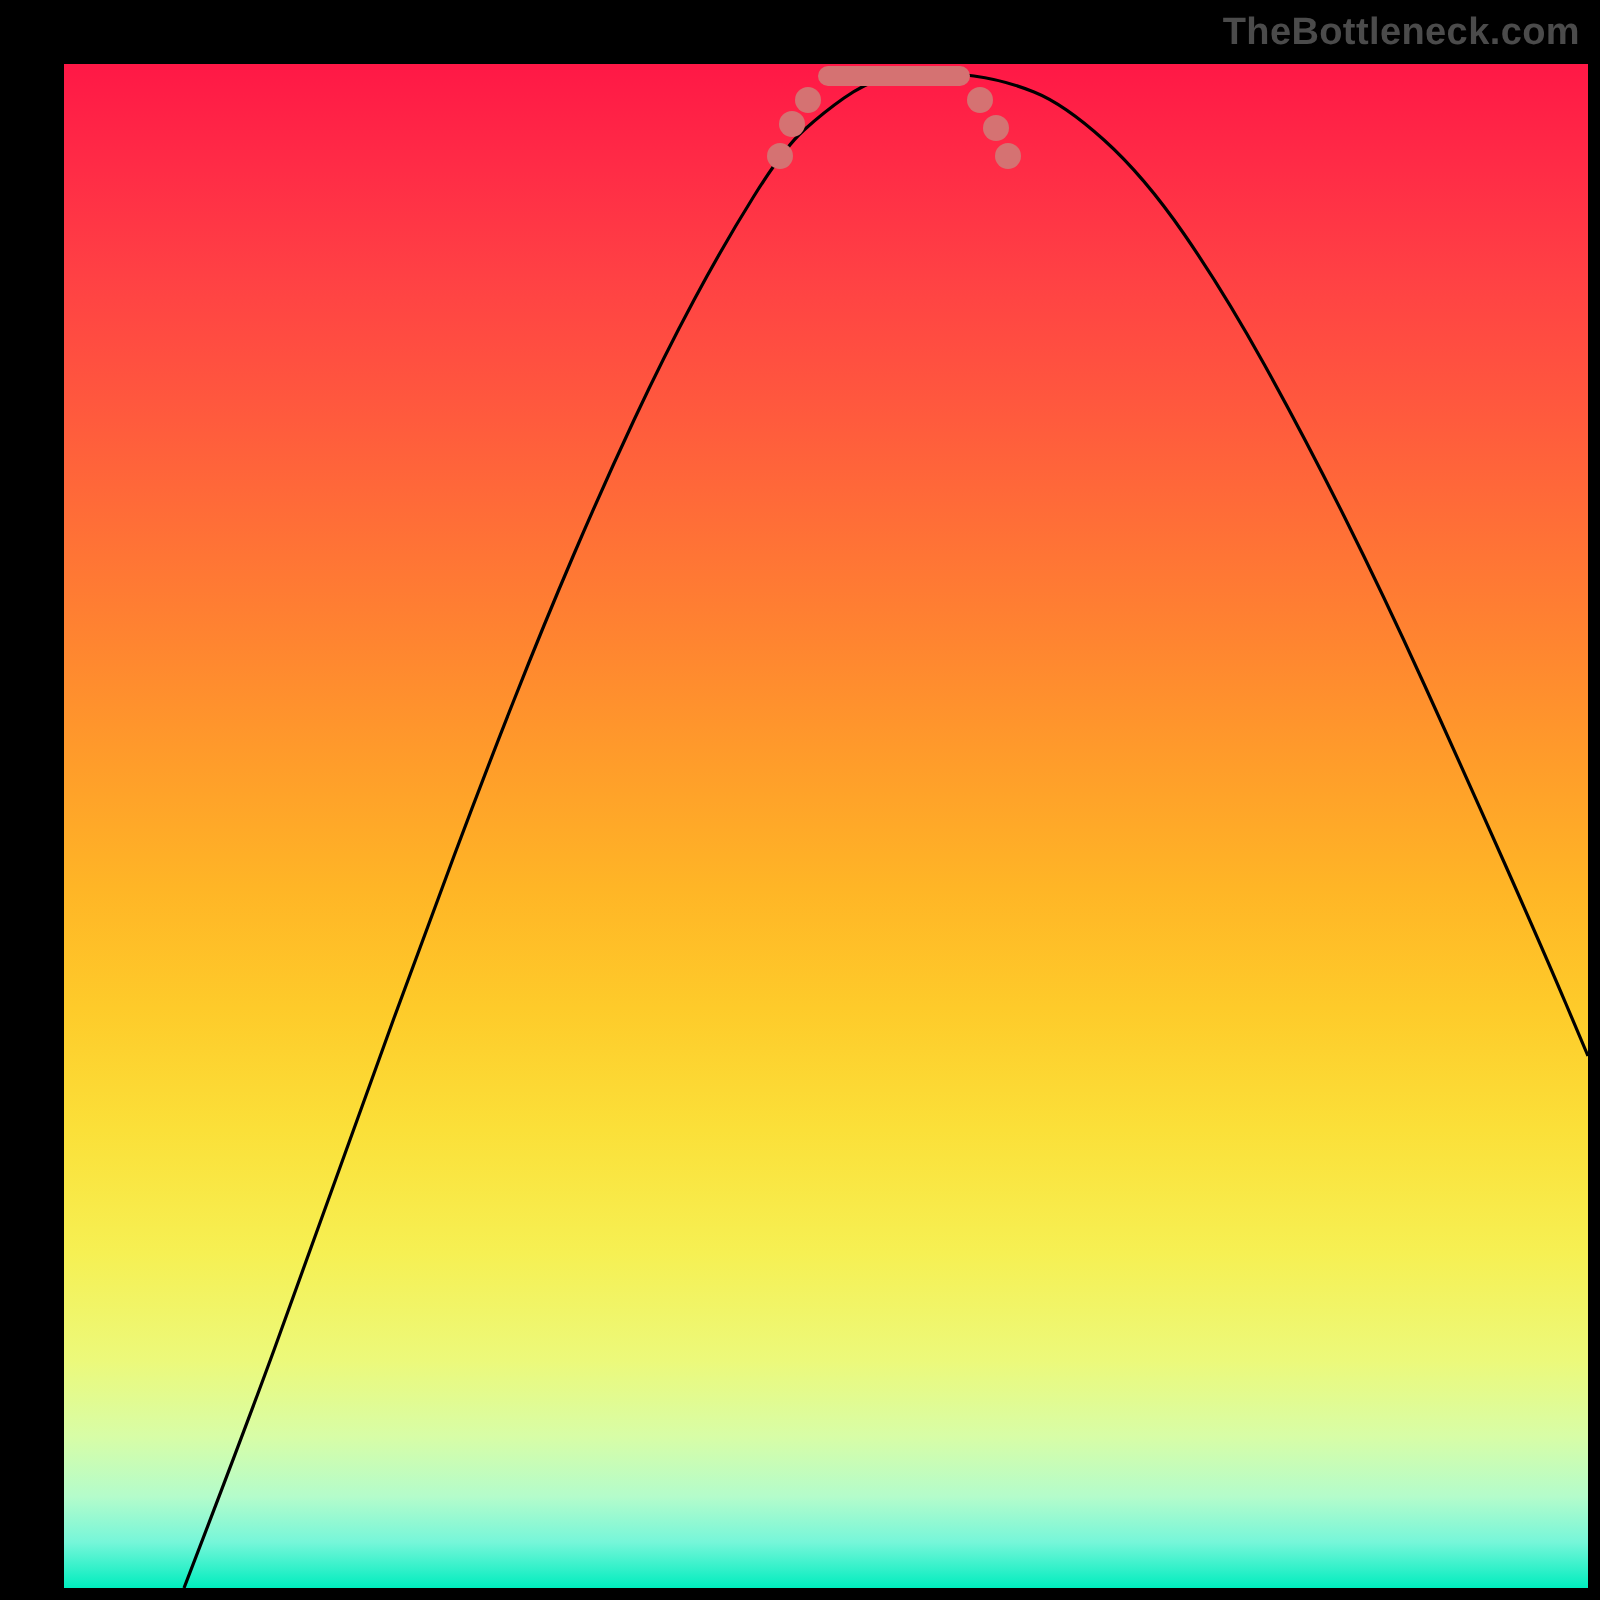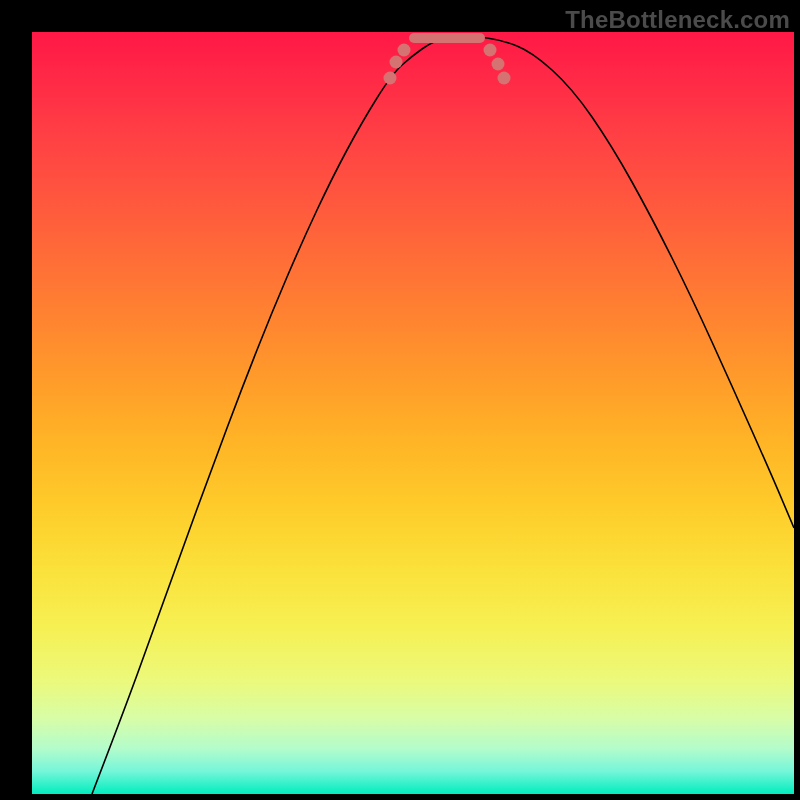--- a/index.html
+++ b/index.html
@@ -74,7 +74,7 @@
     top: 6px;
     right: 10px;
     color: #4b4b4b;
-    font-size: 24px;
+    font-size: 19px;
     font-weight: 600;
     letter-spacing: 0.2px;
     user-select: none;

